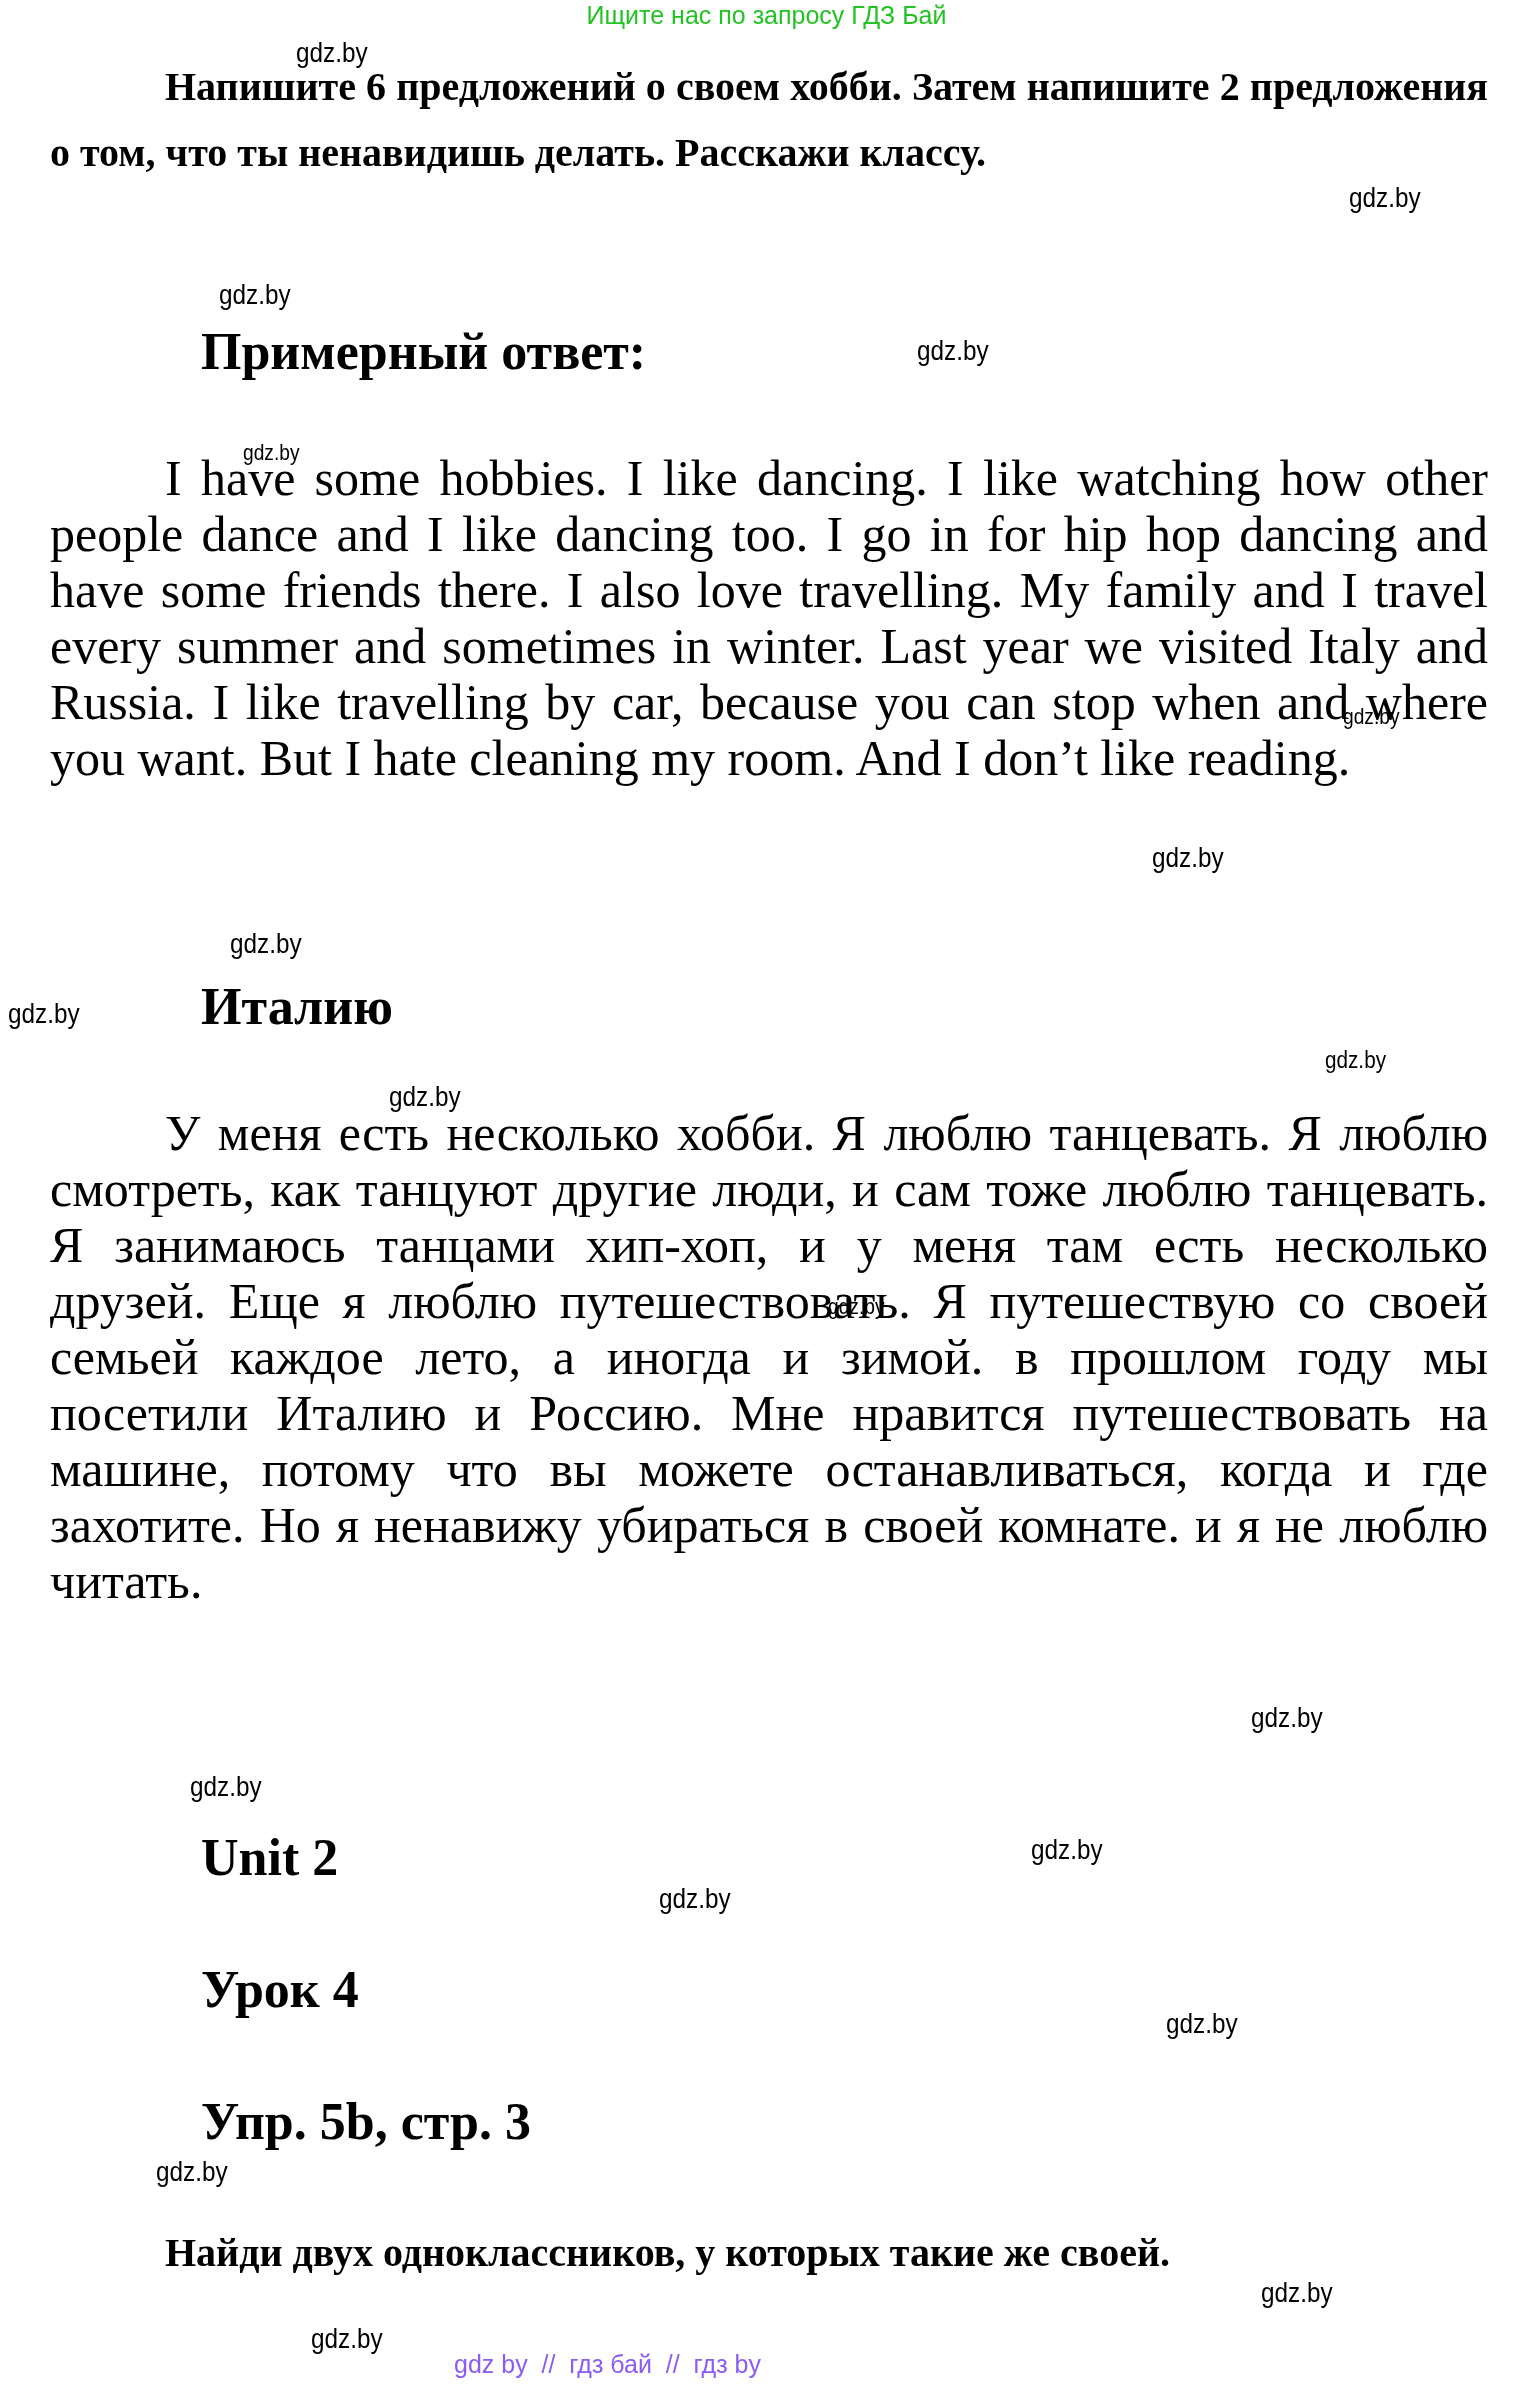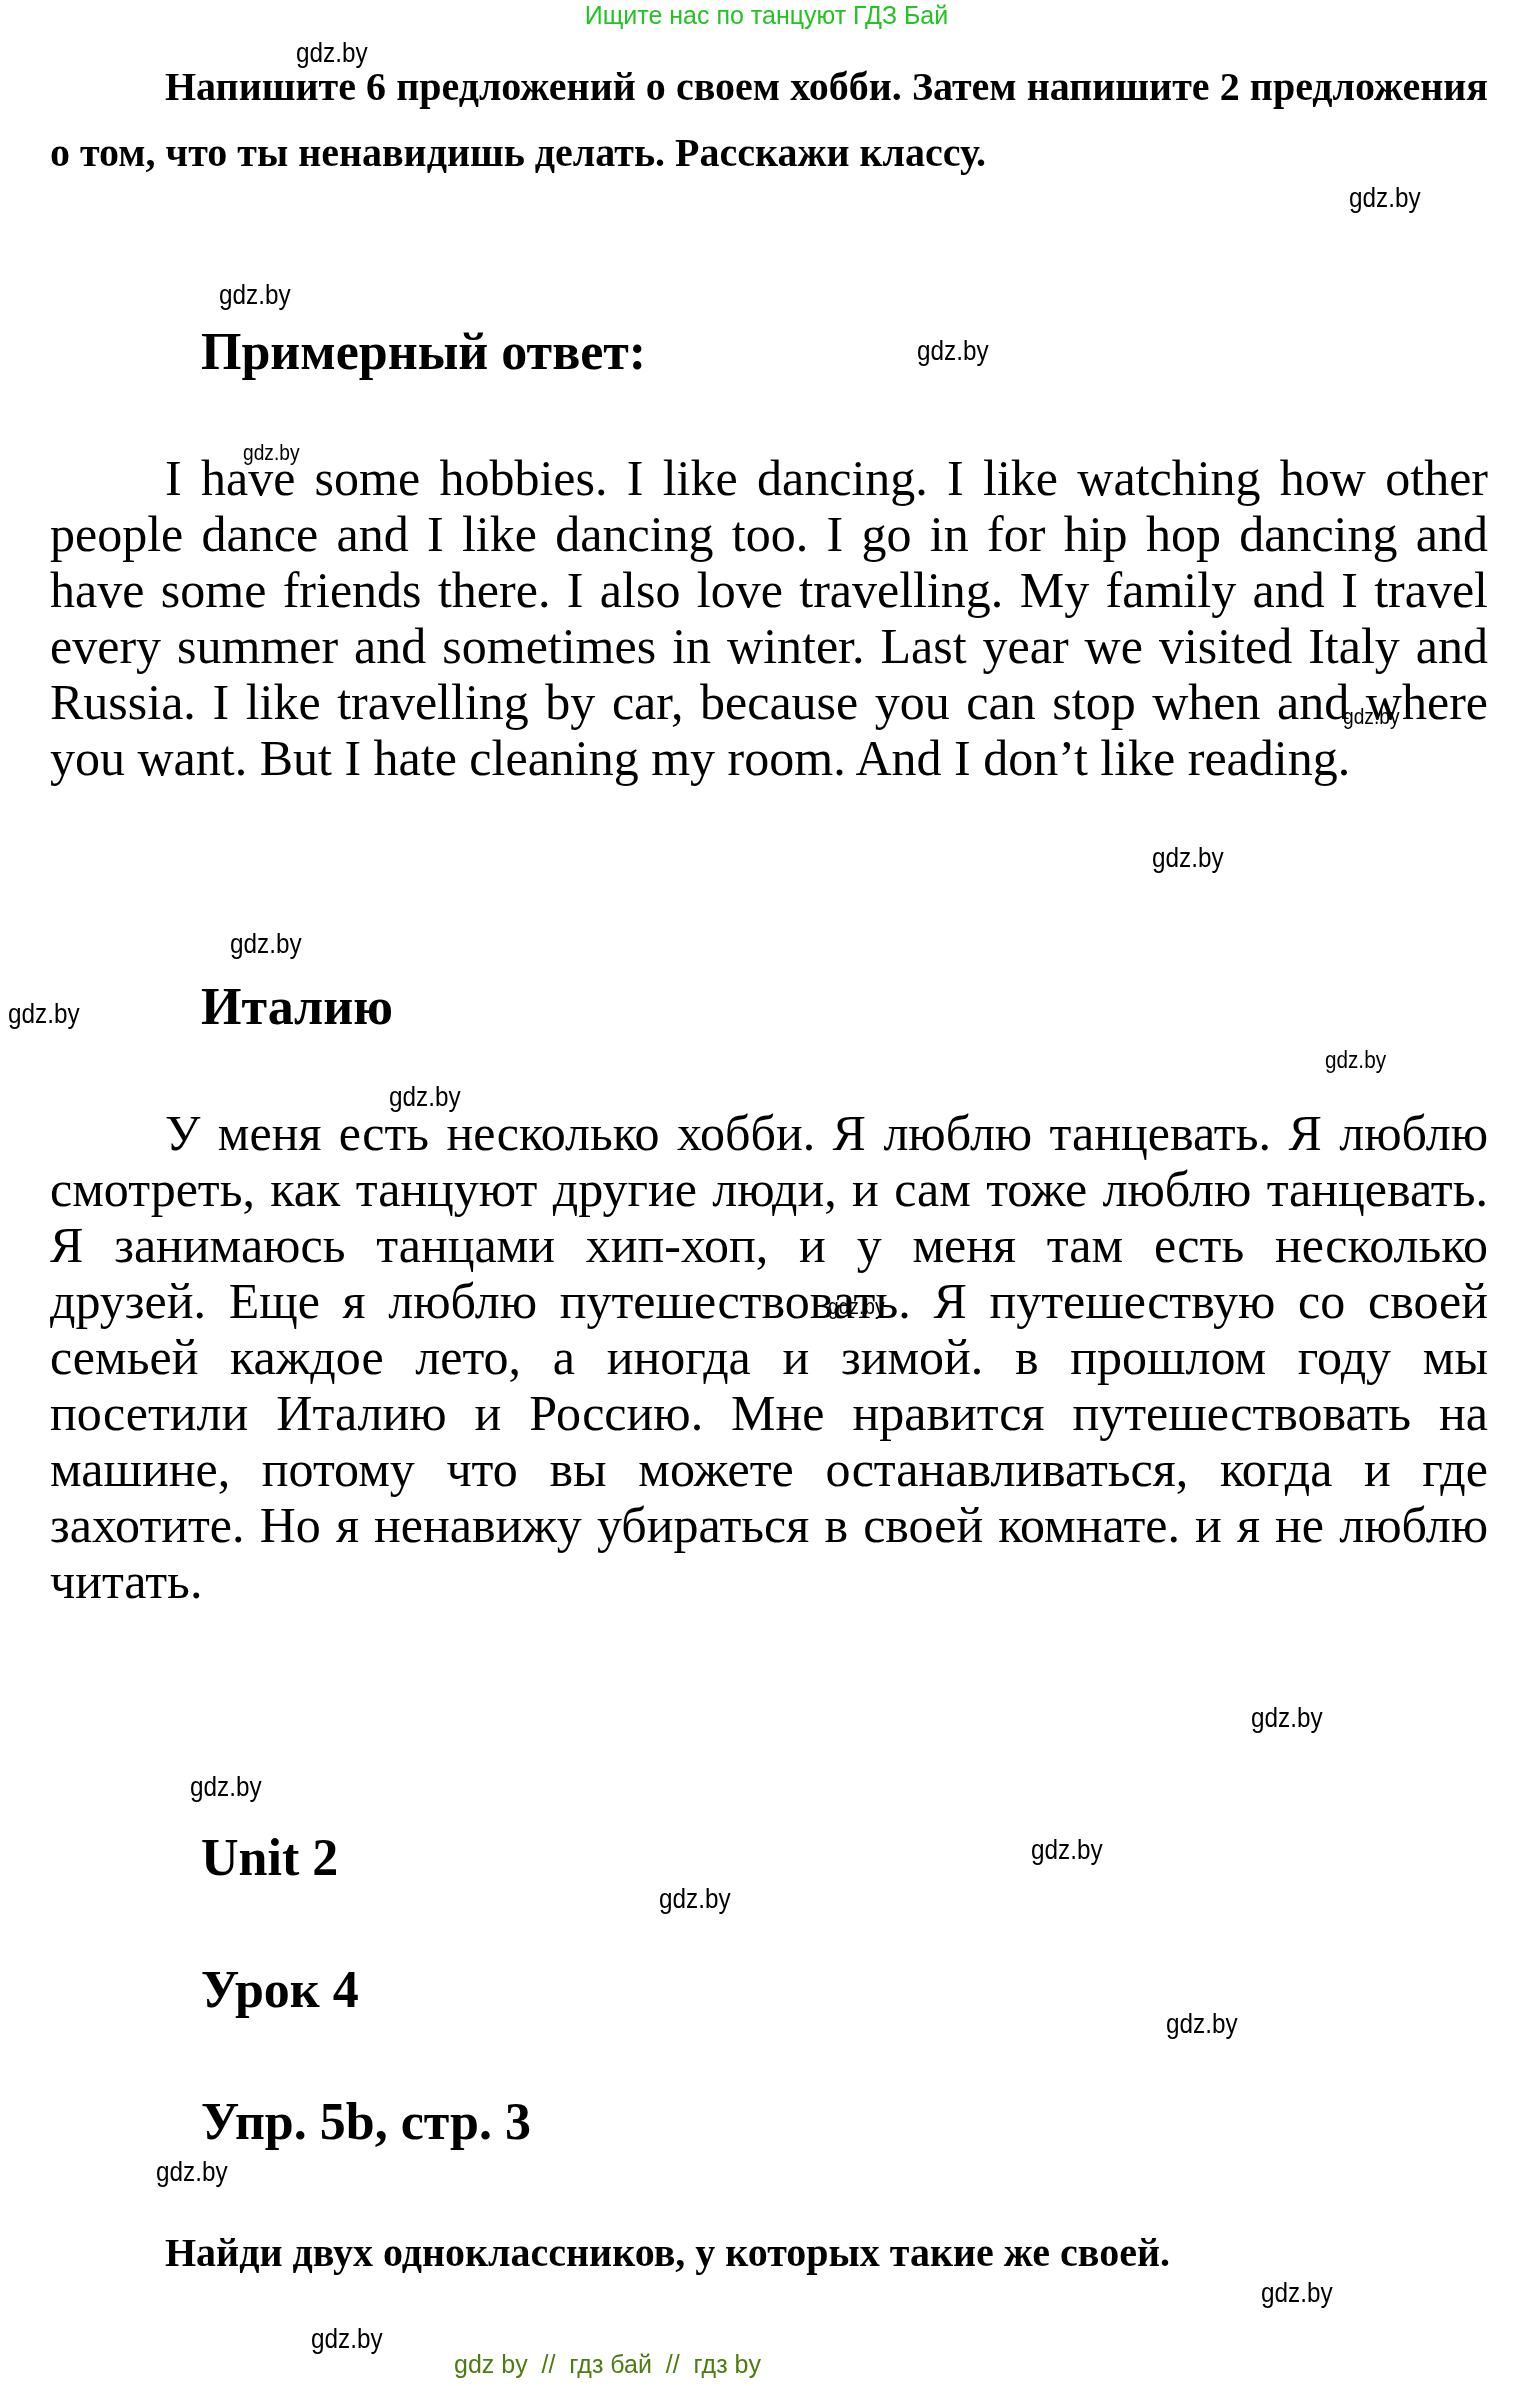--- a/index.html
+++ b/index.html
@@ -16,7 +16,7 @@
 </head>
 <body>
 
-<div class="top-banner">Ищите нас по танцуют ГДЗ Бай</div>
+<div class="top-banner">Ищите нас по запросу ГДЗ Бай</div>
 
 <div class="wm" style="left:296px;top:39px;">gdz.by</div>
 <div class="wm" style="left:1349px;top:184px;">gdz.by</div>

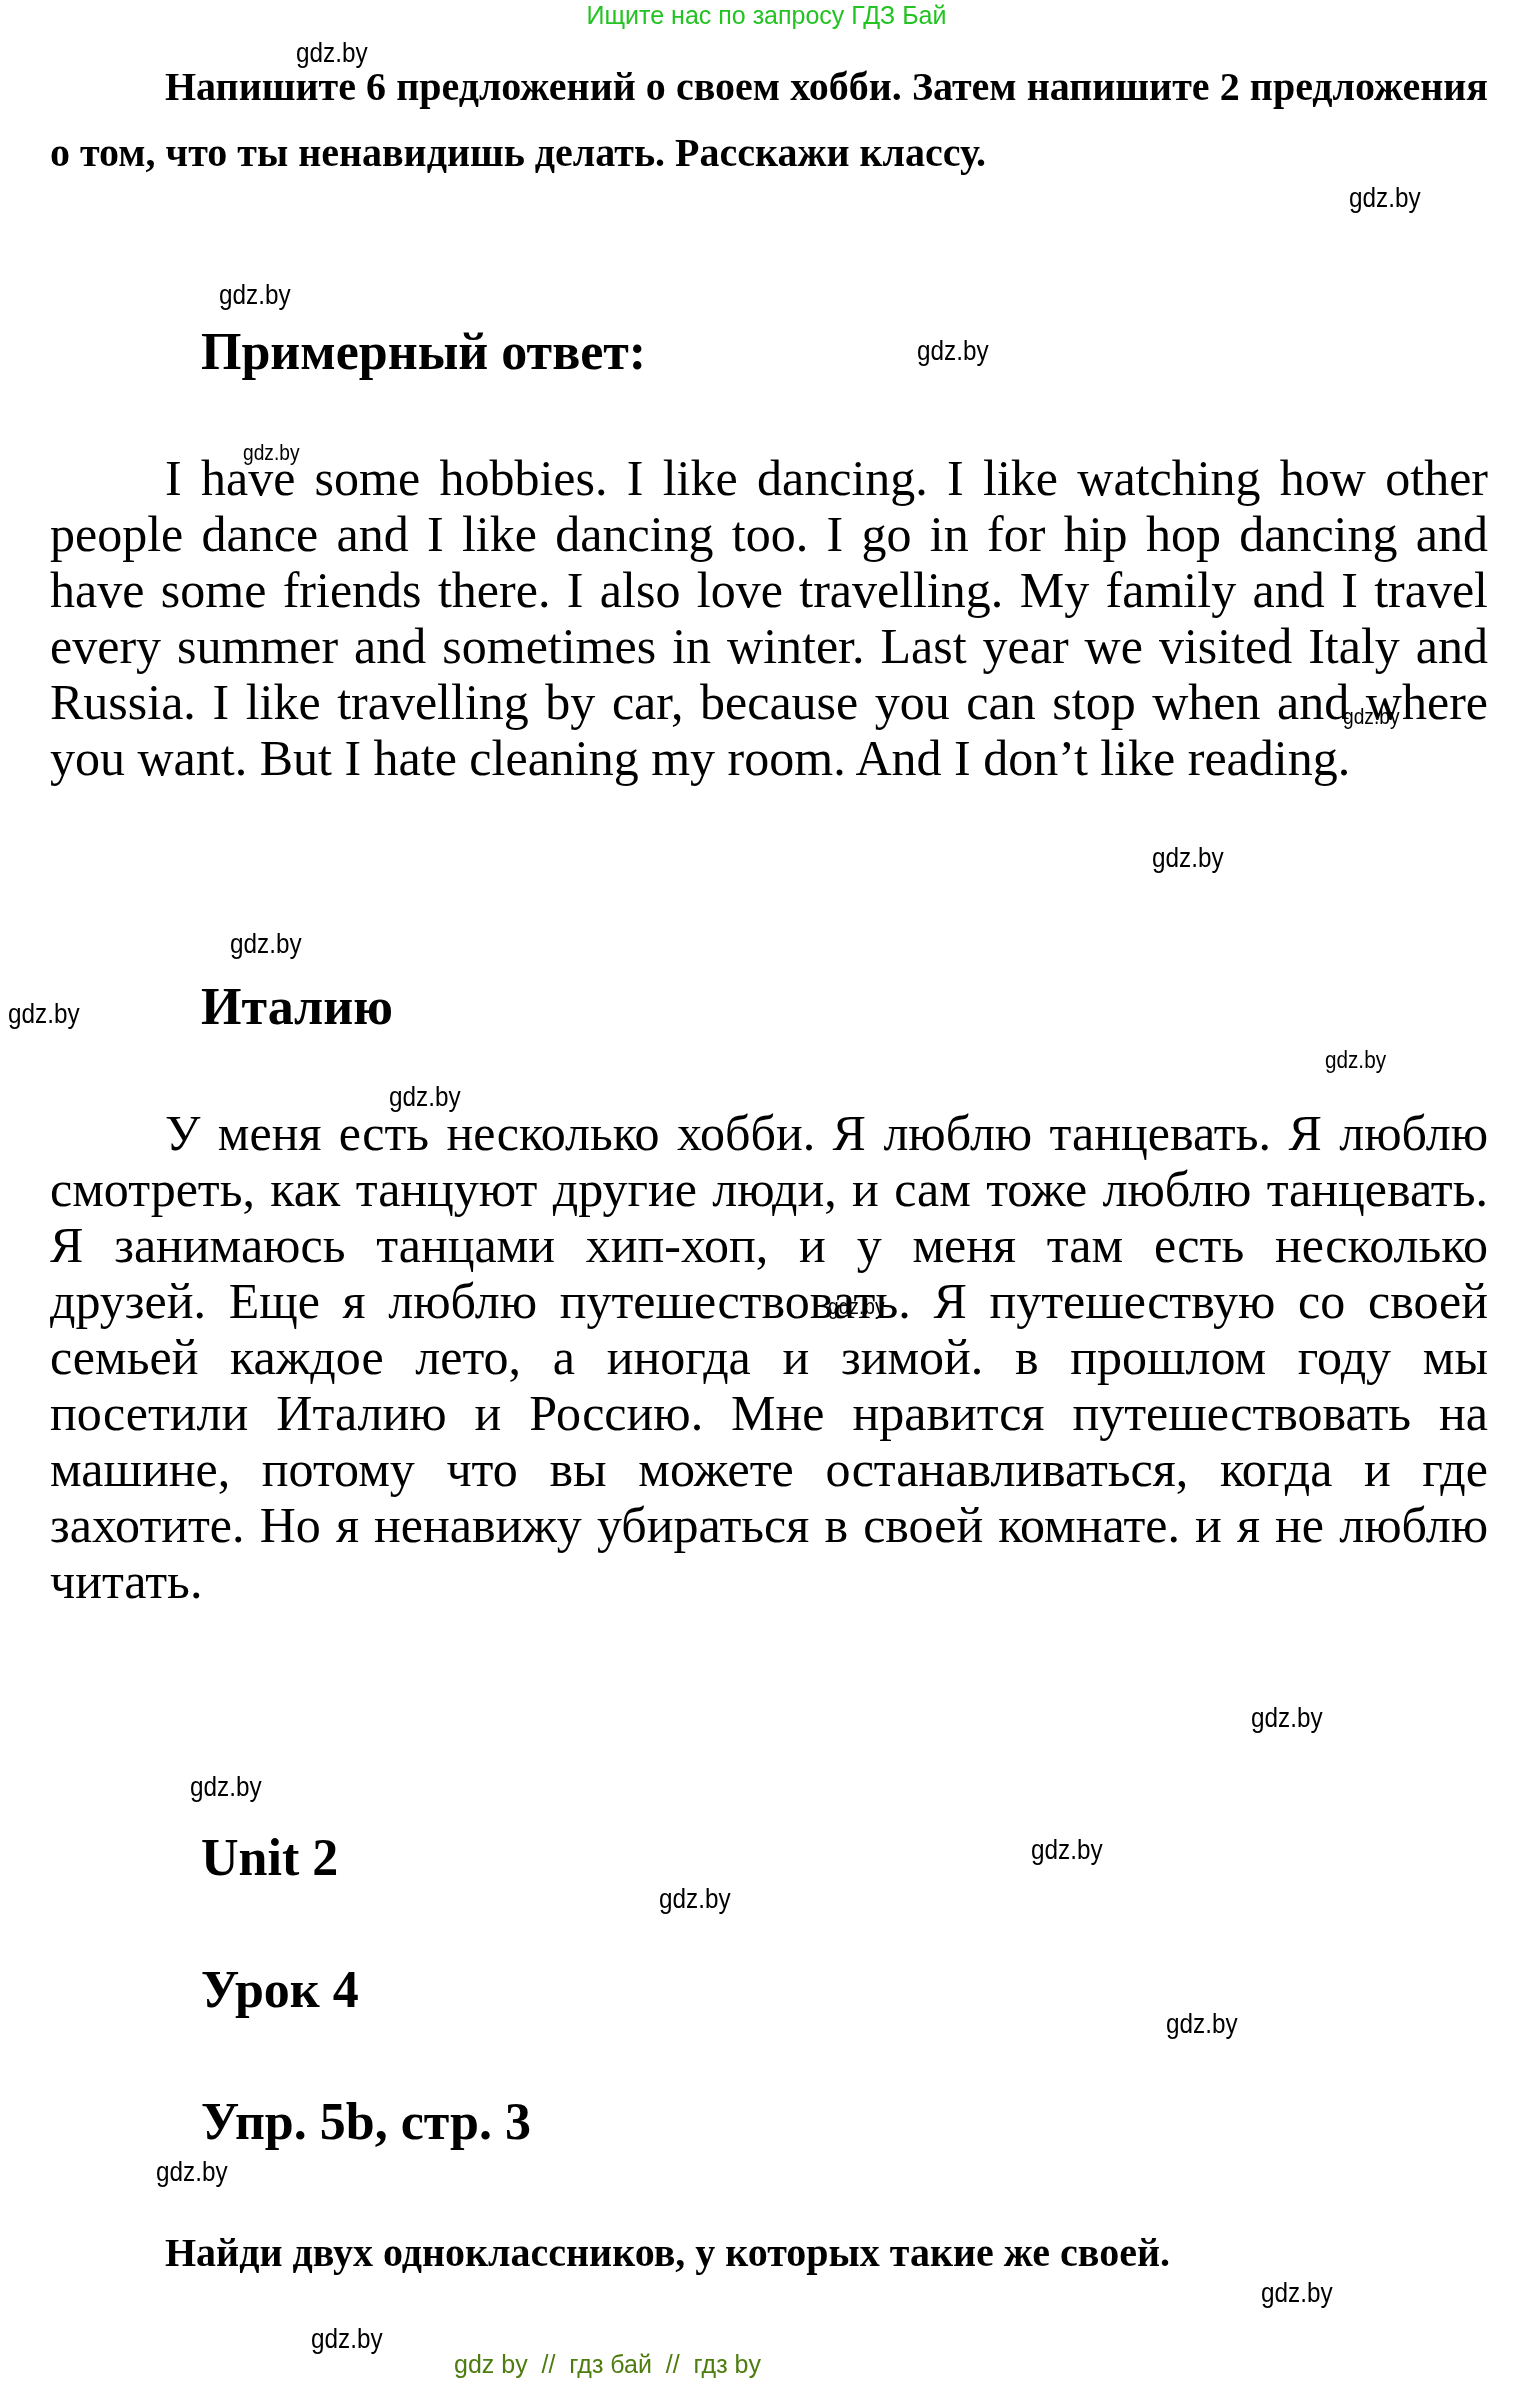--- a/index.html
+++ b/index.html
@@ -5,7 +5,7 @@
   html, body { margin:0; padding:0; background:#ffffff; }
   body { width:1533px; height:2386px; position:relative; overflow:hidden; }
   .top-banner { position:absolute; top:0; left:0; width:1533px; text-align:center; font-family:"Liberation Sans", sans-serif; font-size:25px; color:#22c322; line-height:31px; }
-  .footer { position:absolute; top:2348px; left:0; width:1215px; text-align:center; font-family:"Liberation Sans", sans-serif; font-size:25px; color:#4d7c0f; line-height:33px; }
+  .footer { position:absolute; top:2348px; left:0; width:1215px; text-align:center; font-family:"Liberation Sans", sans-serif; font-size:25px; color:#8b5cf6; line-height:33px; }
   .wm { position:absolute; font-family:"Liberation Sans", sans-serif; font-size:27px; color:#000; line-height:29px; white-space:nowrap; transform:scaleX(0.9); transform-origin:left top; }
   .block { position:absolute; left:50px; width:1438px; font-family:"Liberation Serif", serif; color:#000; }
   .bold { font-weight:bold; font-size:40px; line-height:66px; }

